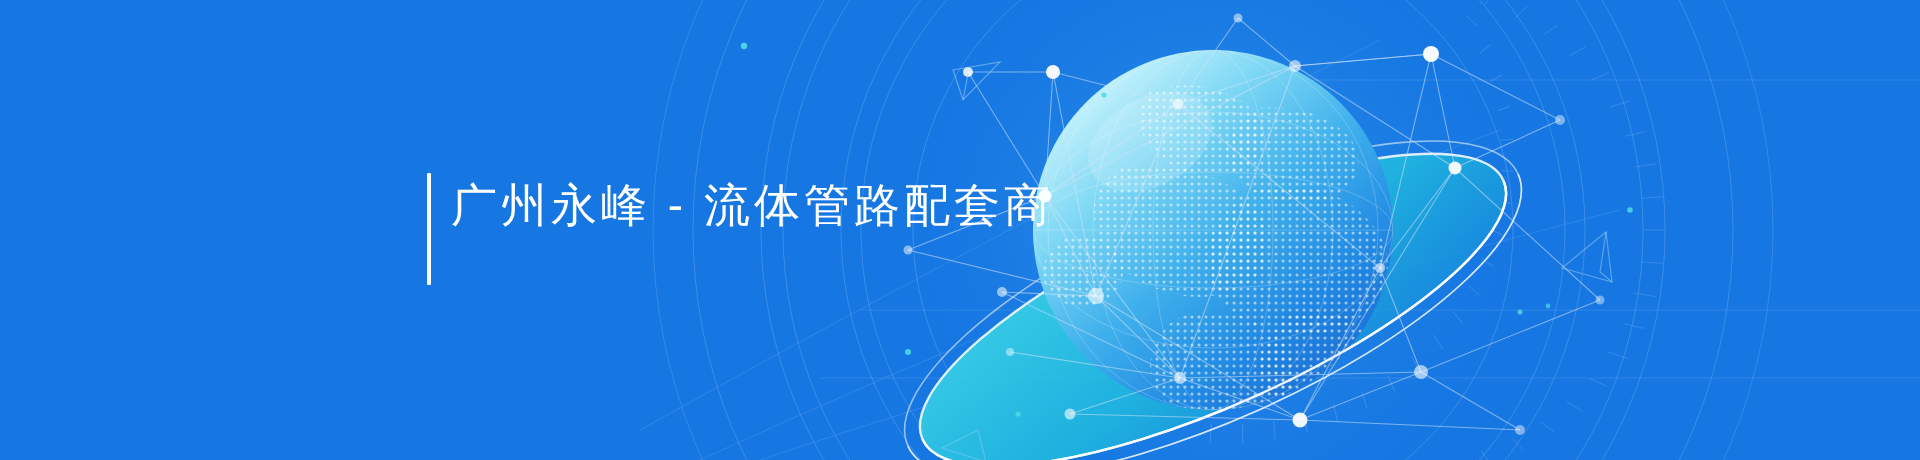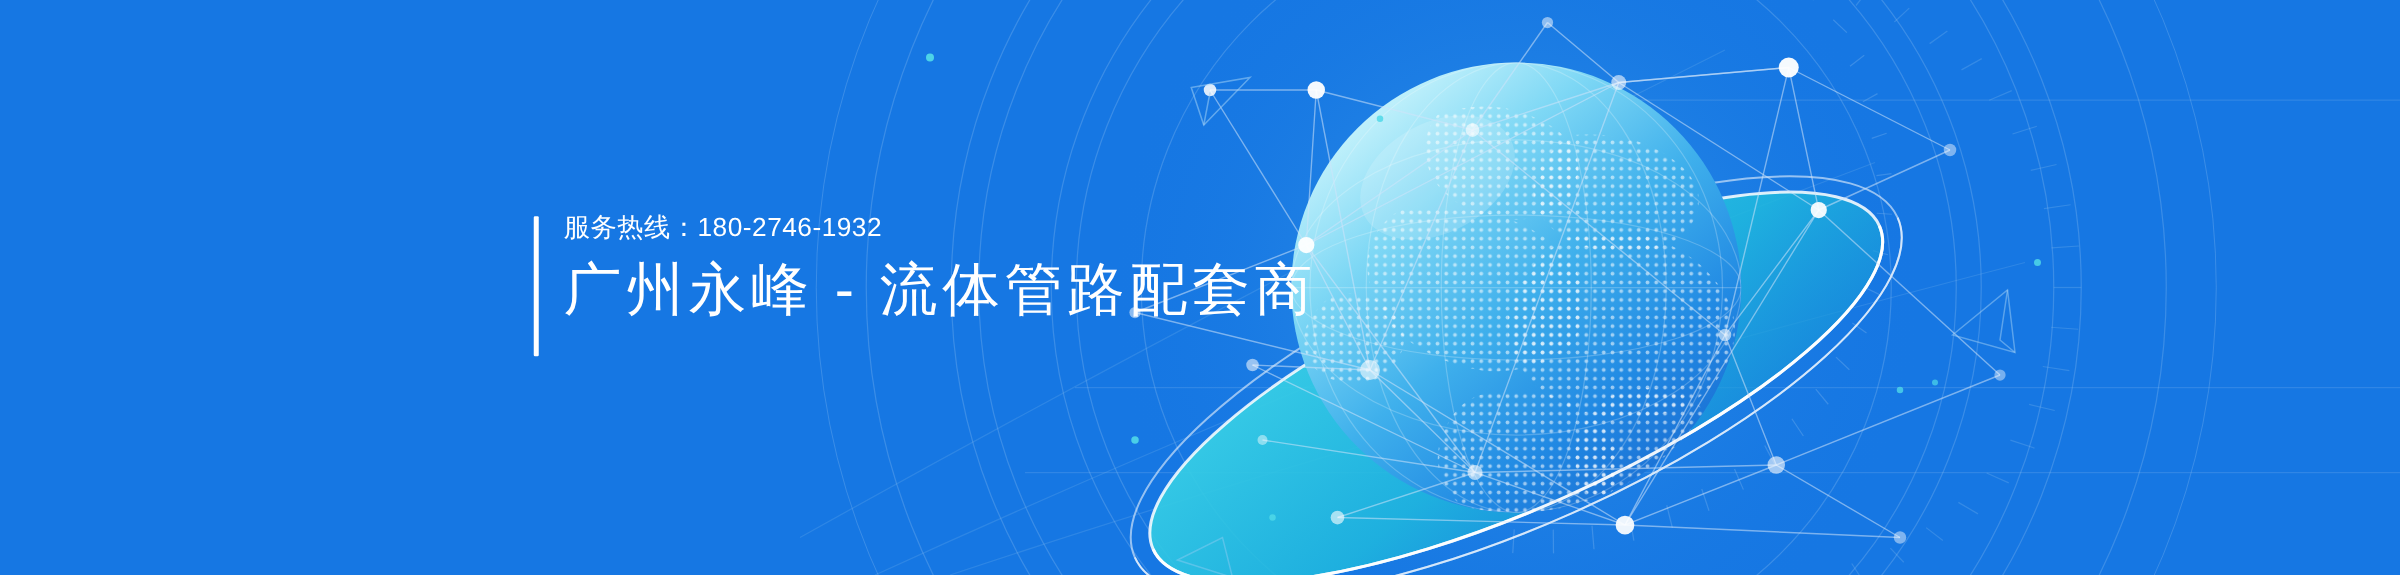--- a/index.html
+++ b/index.html
@@ -306,7 +306,6 @@
 
   <div class="text-block">
     <div class="accent-bar"></div>
-    <div class="hotline">服务热线：180-2746-1932</div>
     <div class="headline">广州永峰 - 流体管路配套商</div>
   </div>
 

